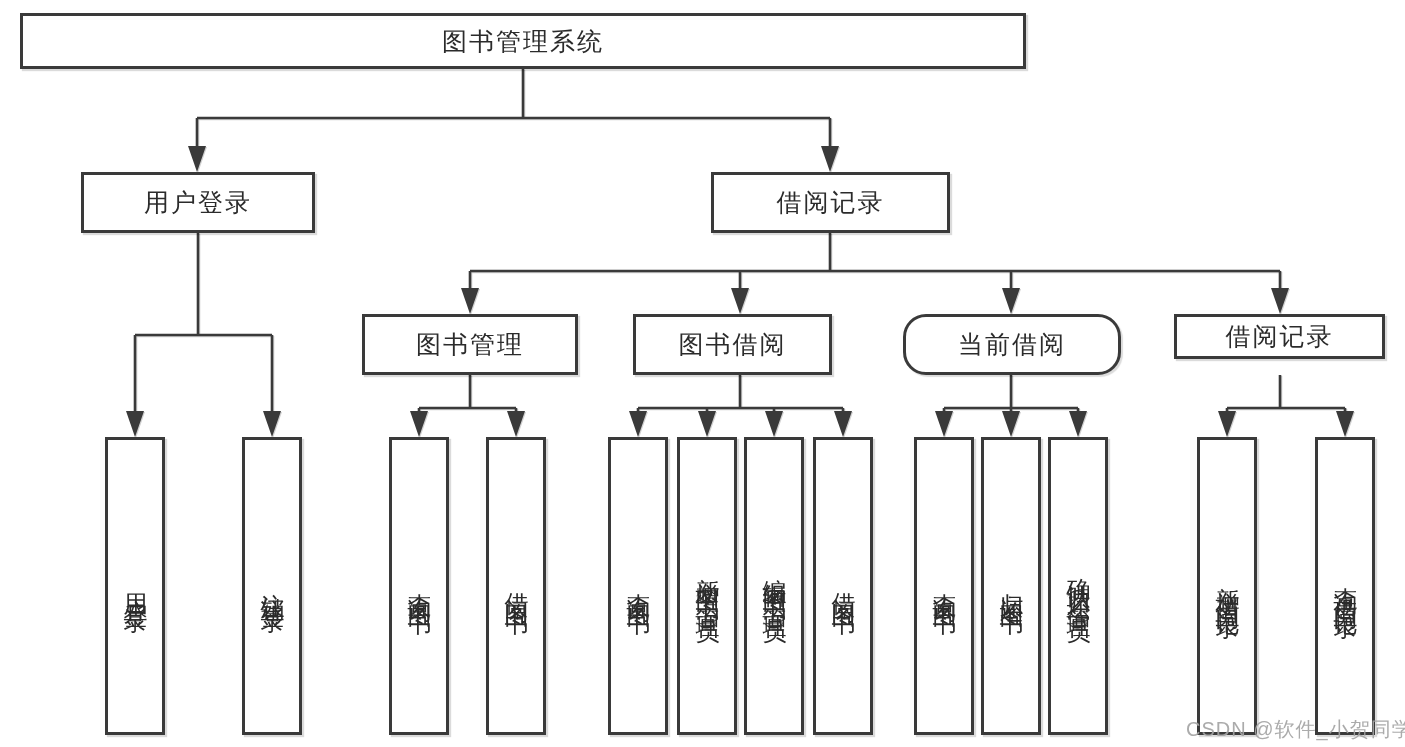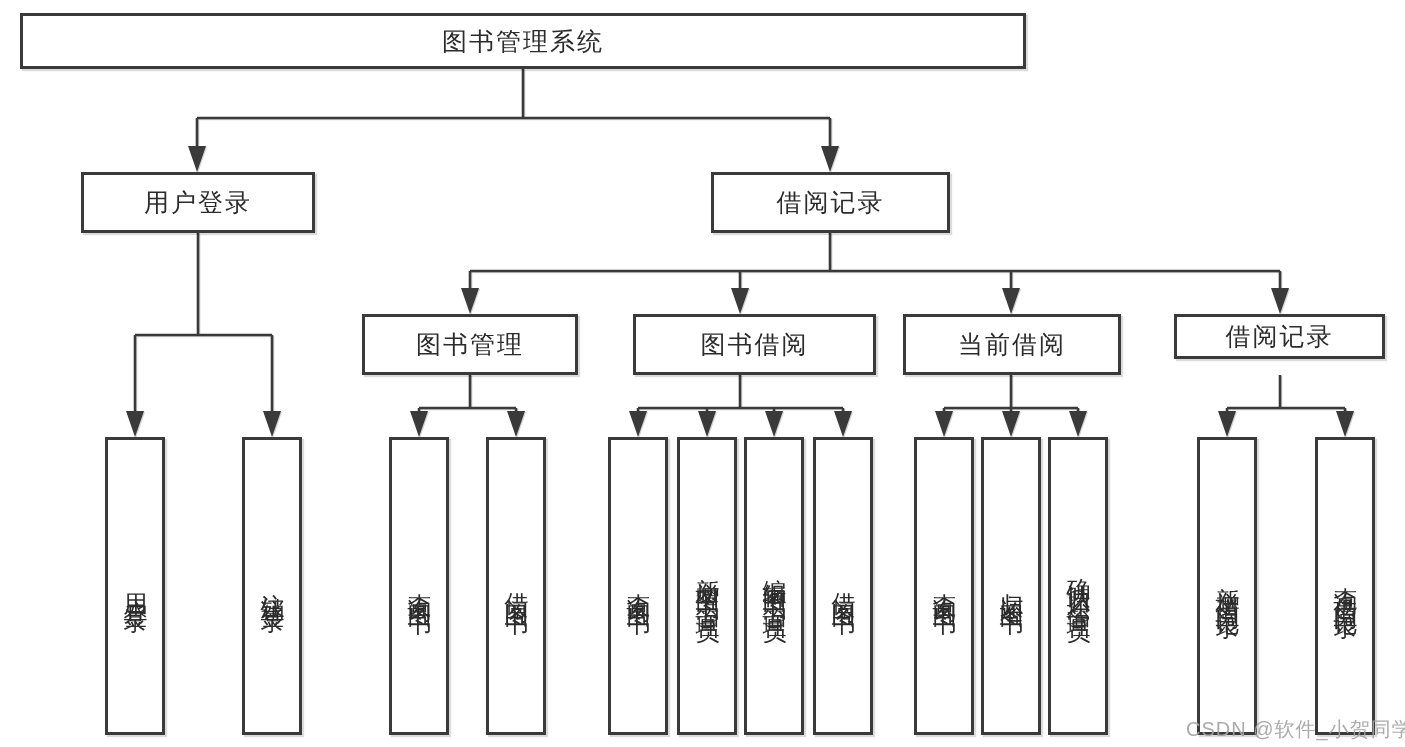--- a/index.html
+++ b/index.html
@@ -111,7 +111,7 @@
   <div class="node node-h" style="left:362px; top:314px; width:216px; height:61px;">
     <span>图书管理</span>
   </div>
-  <div class="node node-h" style="left:633px; top:314px; width:243px; height:61px;">
+  <div class="node node-h" style="left:633px; top:314px; width:199px; height:61px;">
     <span>图书借阅</span>
   </div>
   <div class="node node-h" style="left:903px; top:314px; width:218px; height:61px;">

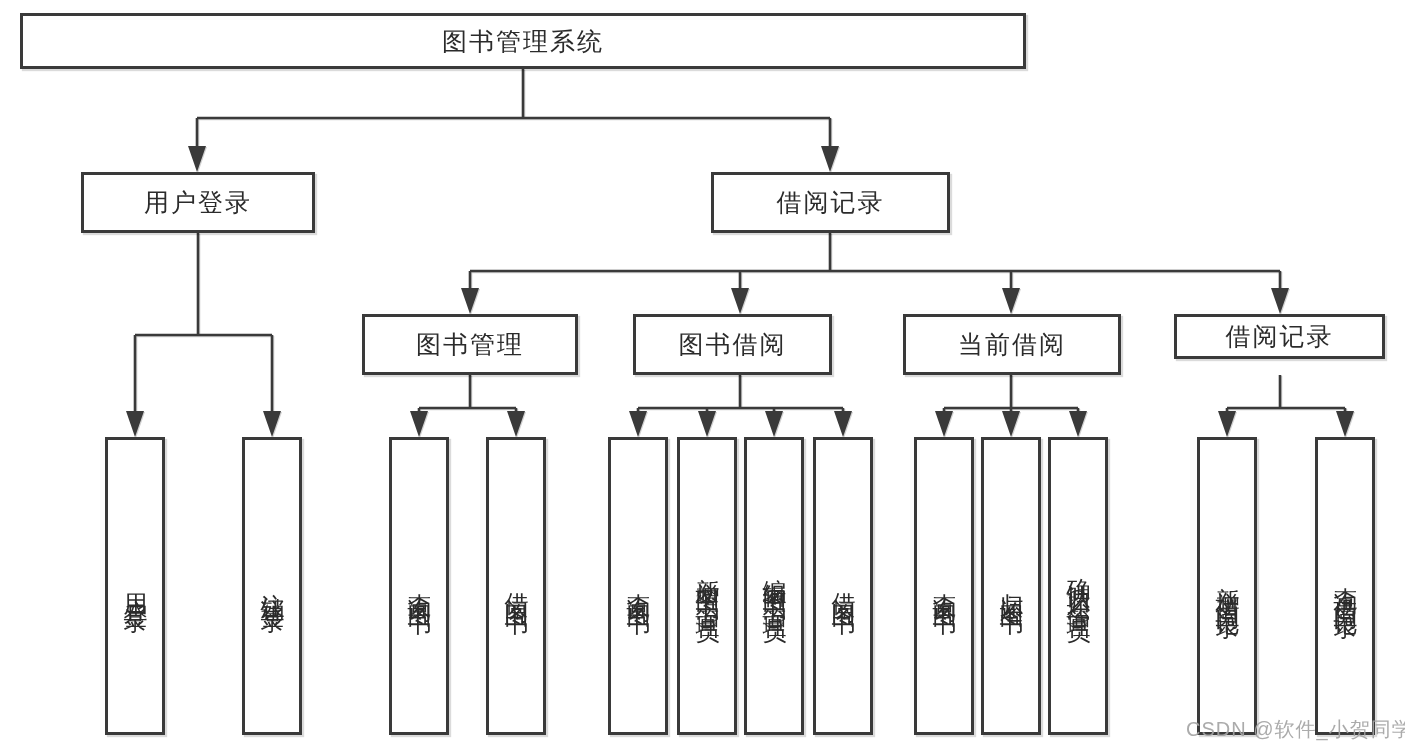--- a/index.html
+++ b/index.html
@@ -114,7 +114,7 @@
   <div class="node node-h" style="left:633px; top:314px; width:199px; height:61px;">
     <span>图书借阅</span>
   </div>
-  <div class="node node-h" style="left:903px; top:314px; width:218px; height:61px;">
+  <div class="node node-h" style="left:903px; top:314px; width:218px; height:61px;border-radius:23px;">
     <span>当前借阅</span>
   </div>
   <div class="node node-h" style="left:1174px; top:314px; width:211px; height:45px;">

